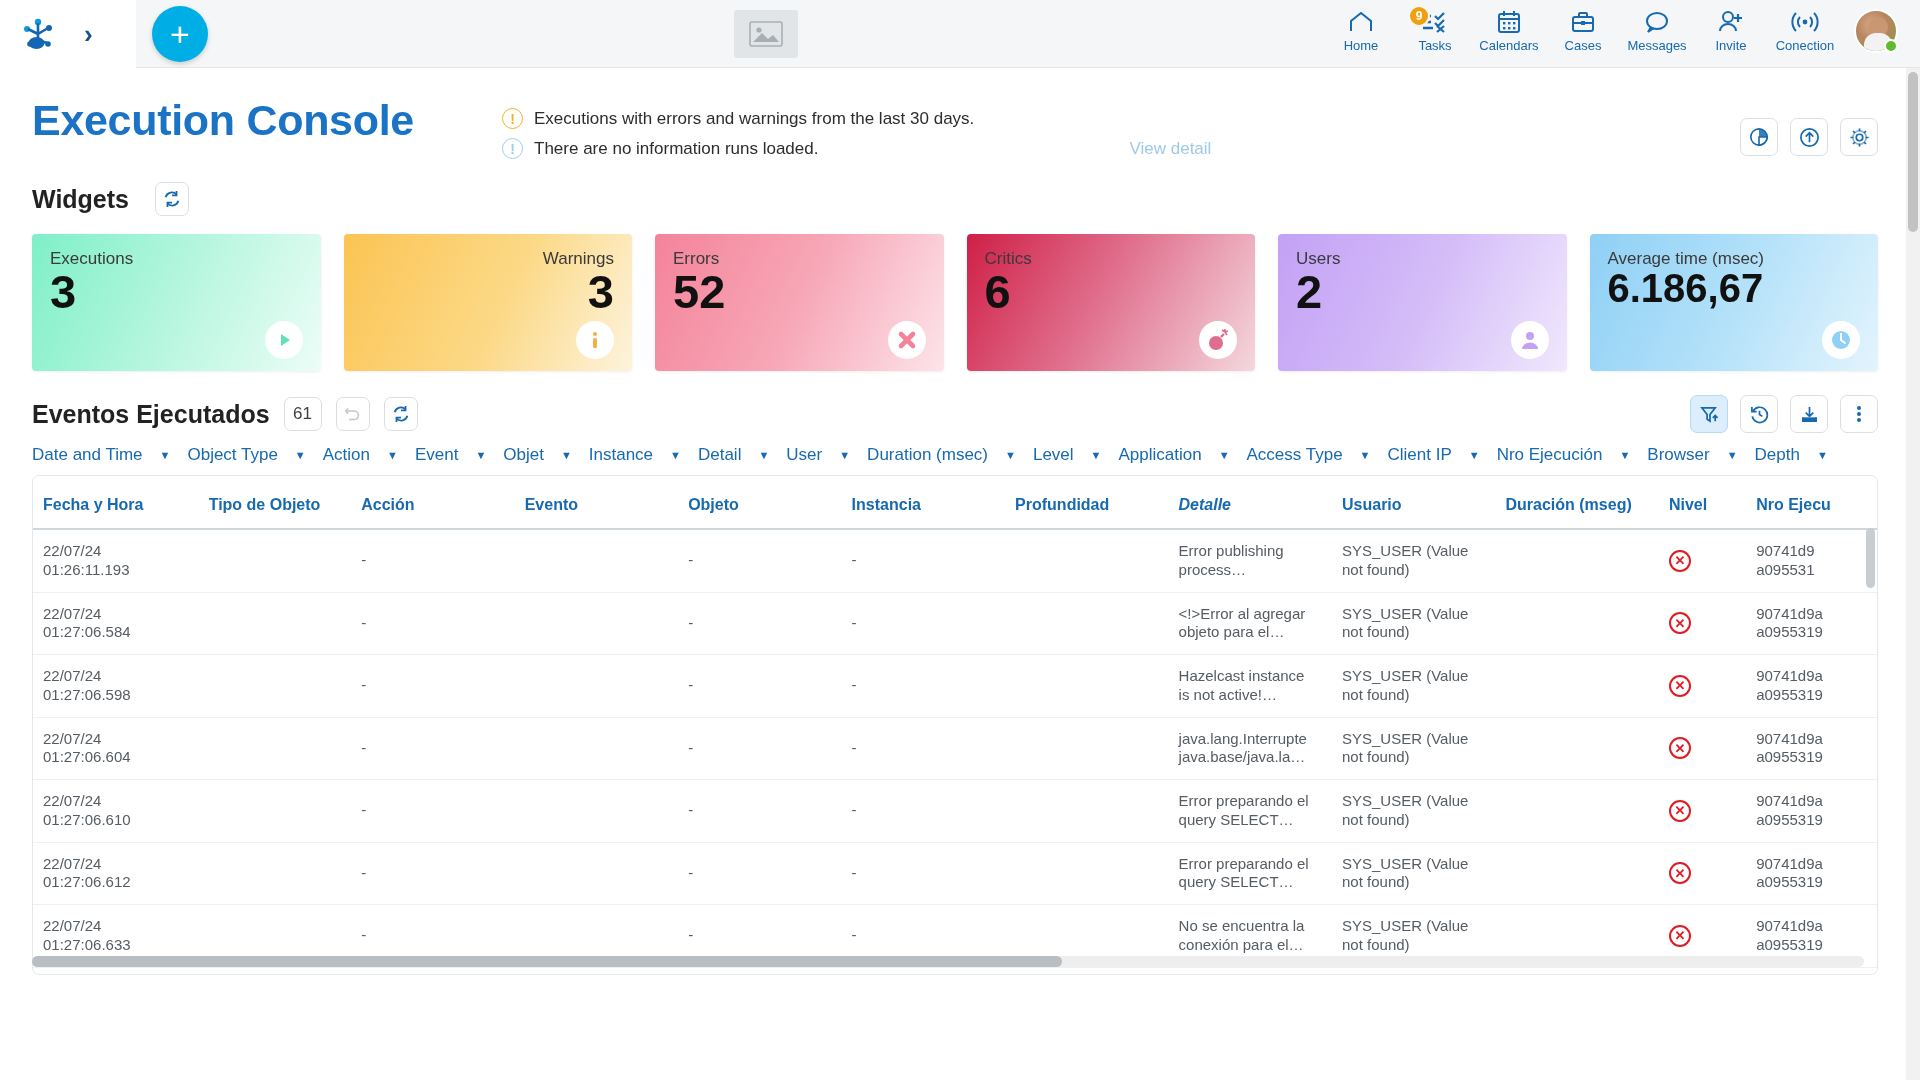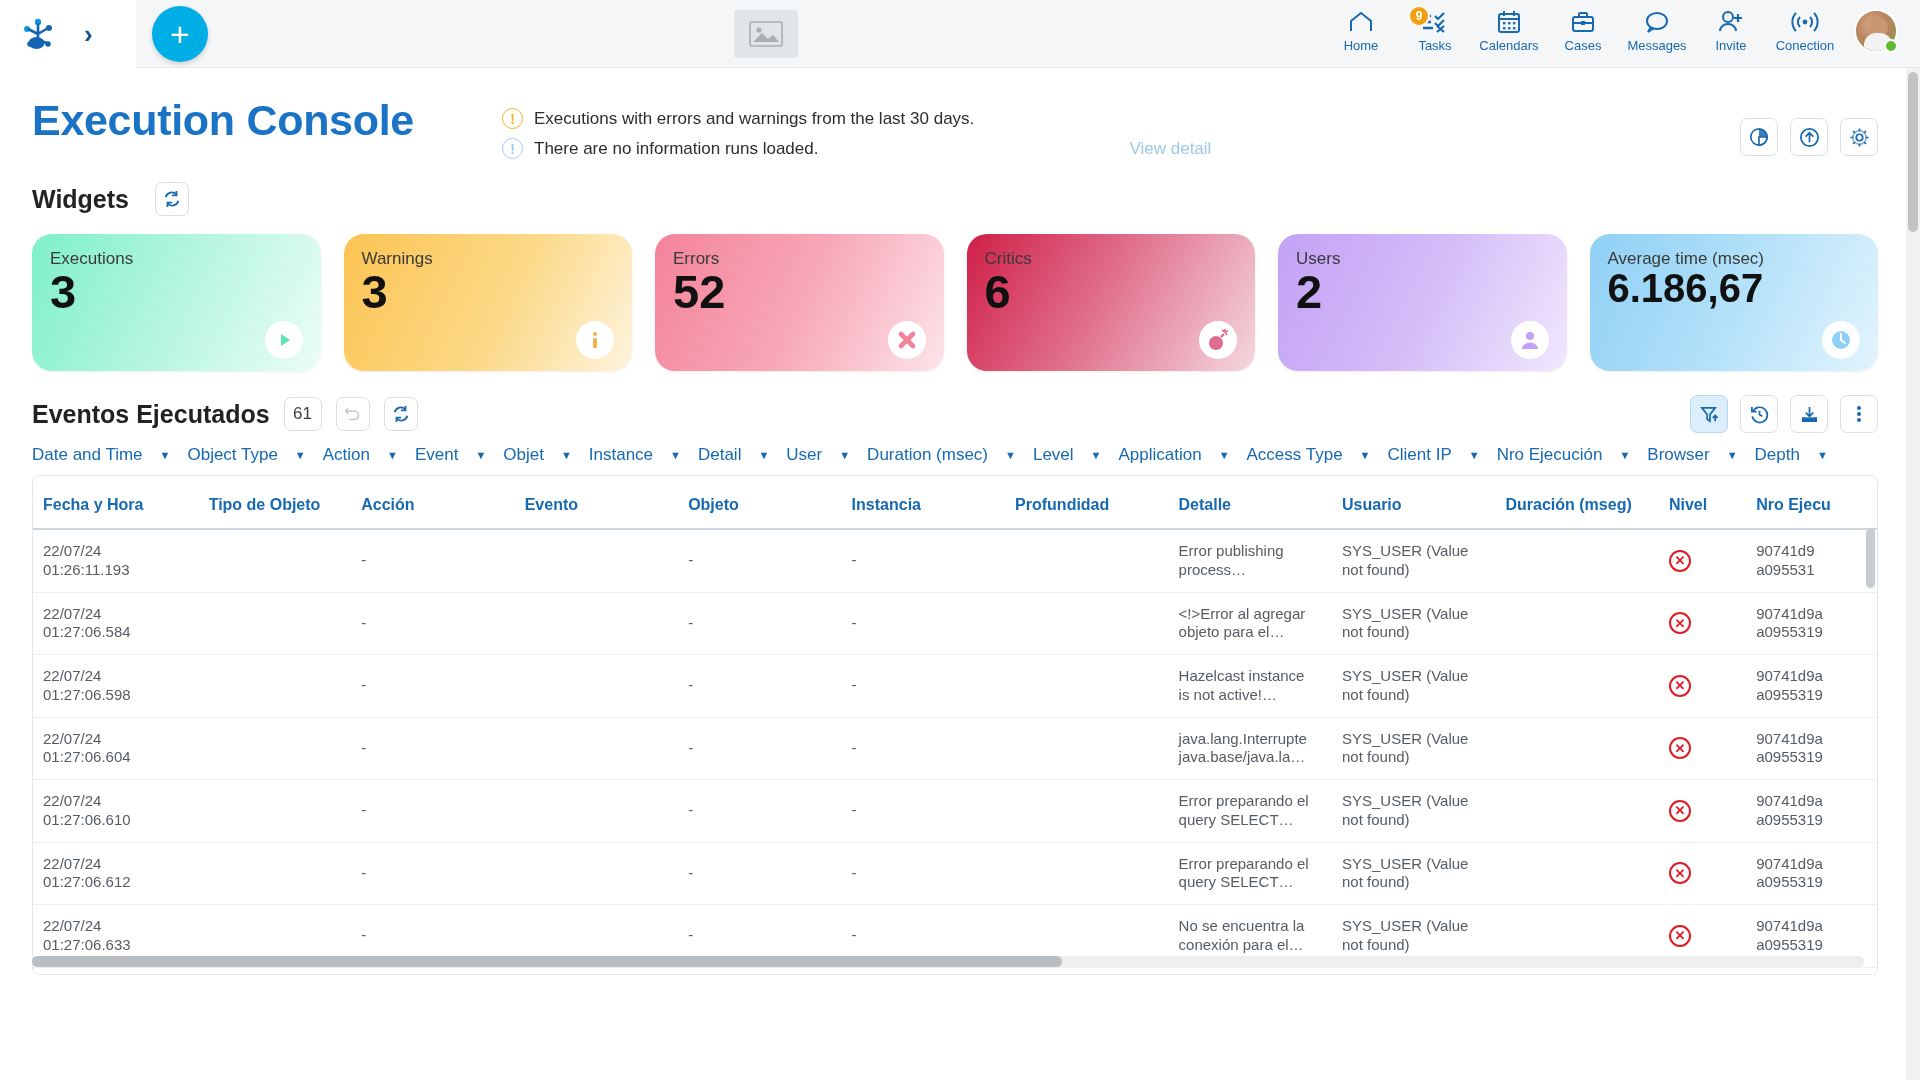--- a/index.html
+++ b/index.html
@@ -143,7 +143,7 @@
 
   .cards { display: flex; gap: 23px; margin-top: 18px; }
   .card {
-    flex: 1; height: 137px; border-radius: 20px;
+    flex: 1; height: 137px; border-radius: 4px;
     position: relative; padding: 15px 18px; overflow: hidden;
     box-shadow: 0 1px 3px rgba(0,0,0,.07);
     cursor: pointer;

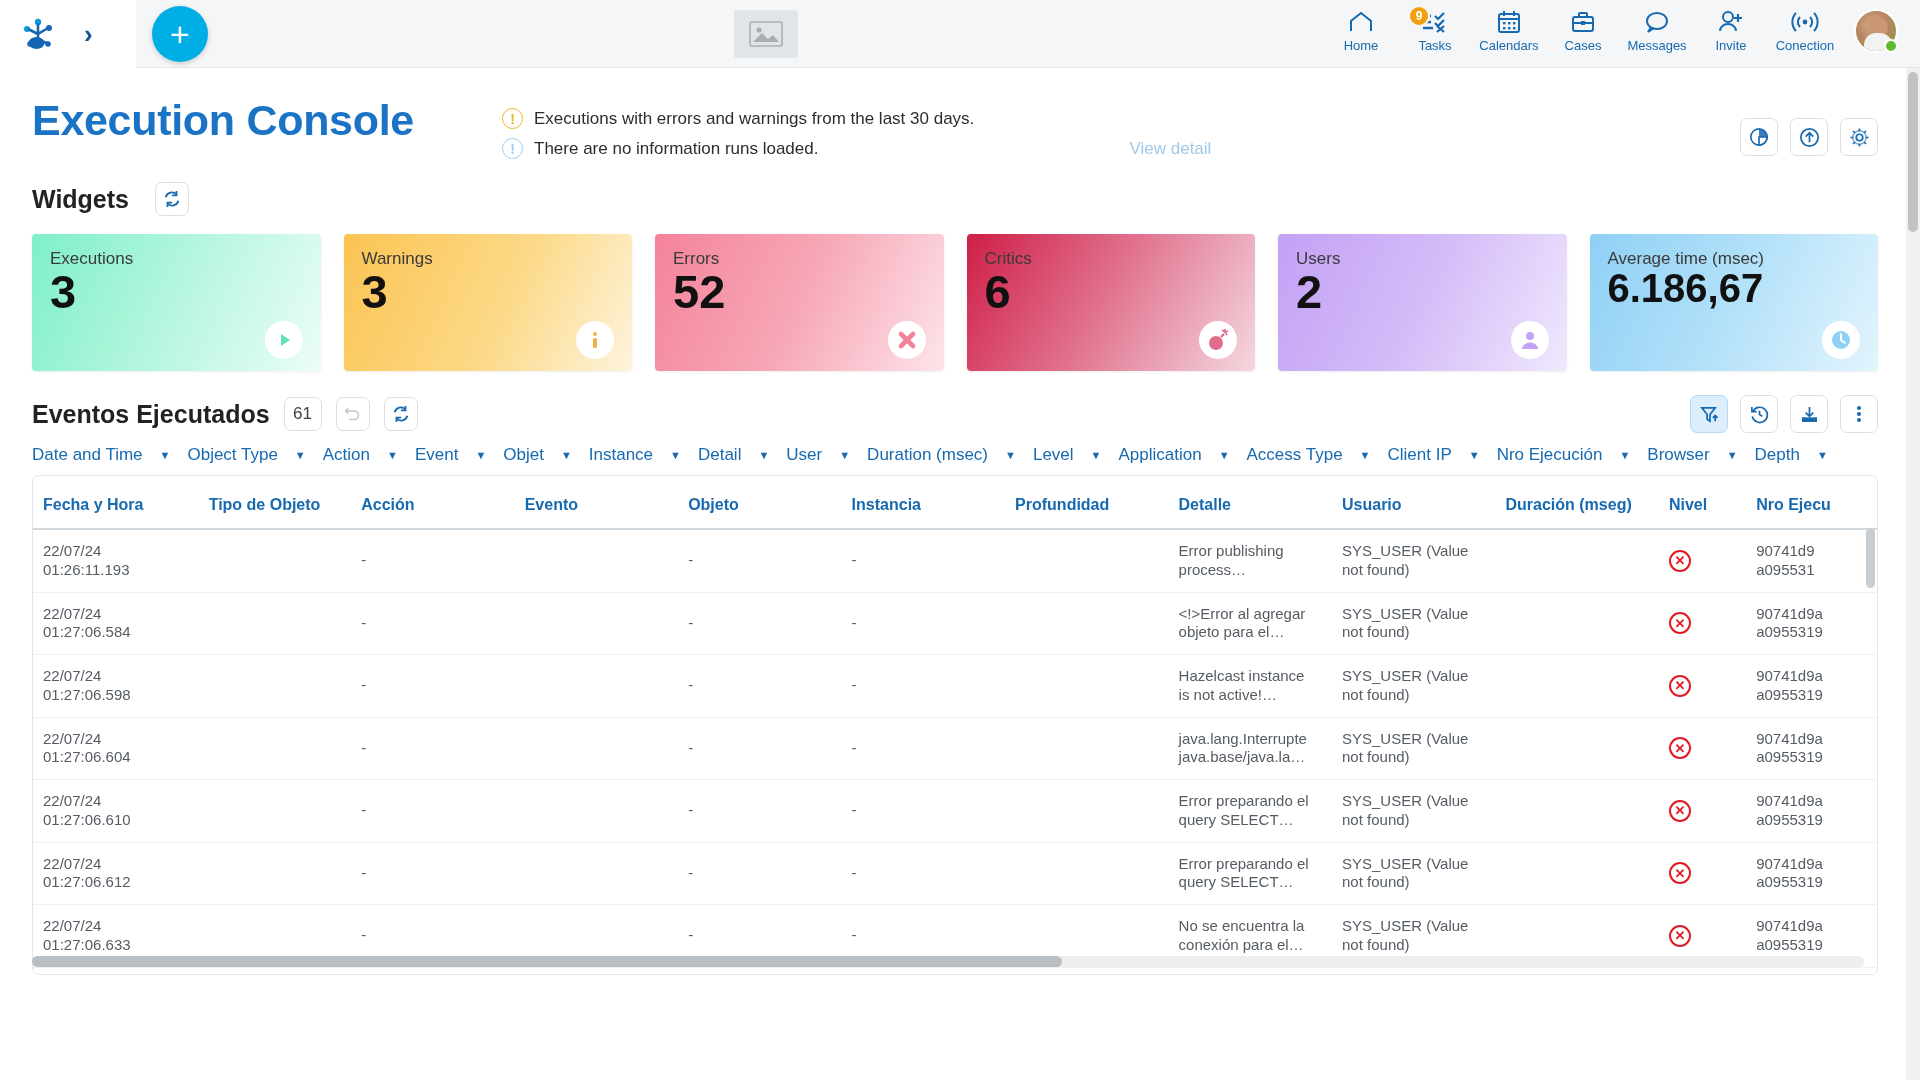--- a/index.html
+++ b/index.html
@@ -158,7 +158,7 @@
     display:flex; align-items:center; justify-content:center;
   }
   .cd-exec   { background: linear-gradient(115deg, #7ef0c7 0%, #b6f6de 50%, #ecfdf7 100%); }
-  .cd-warn   { background: linear-gradient(115deg, #fbc453 0%, #fcd987 55%, #fdf3dd 100%); }
+  .cd-warn   { background: linear-gradient(115deg, #fbc453 0%, #fcd987 55%, #fdf3dd 100%); text-align: right; }
   .cd-err    { background: linear-gradient(115deg, #f4839a 0%, #f7a7b7 50%, #fde4ea 100%); }
   .cd-crit   { background: linear-gradient(115deg, #d8days 0%, #e27e96 50%, #f6dbe3 100%);
                background: linear-gradient(115deg, #d6days 0%, #e0748f 45%, #f5dae2 100%);

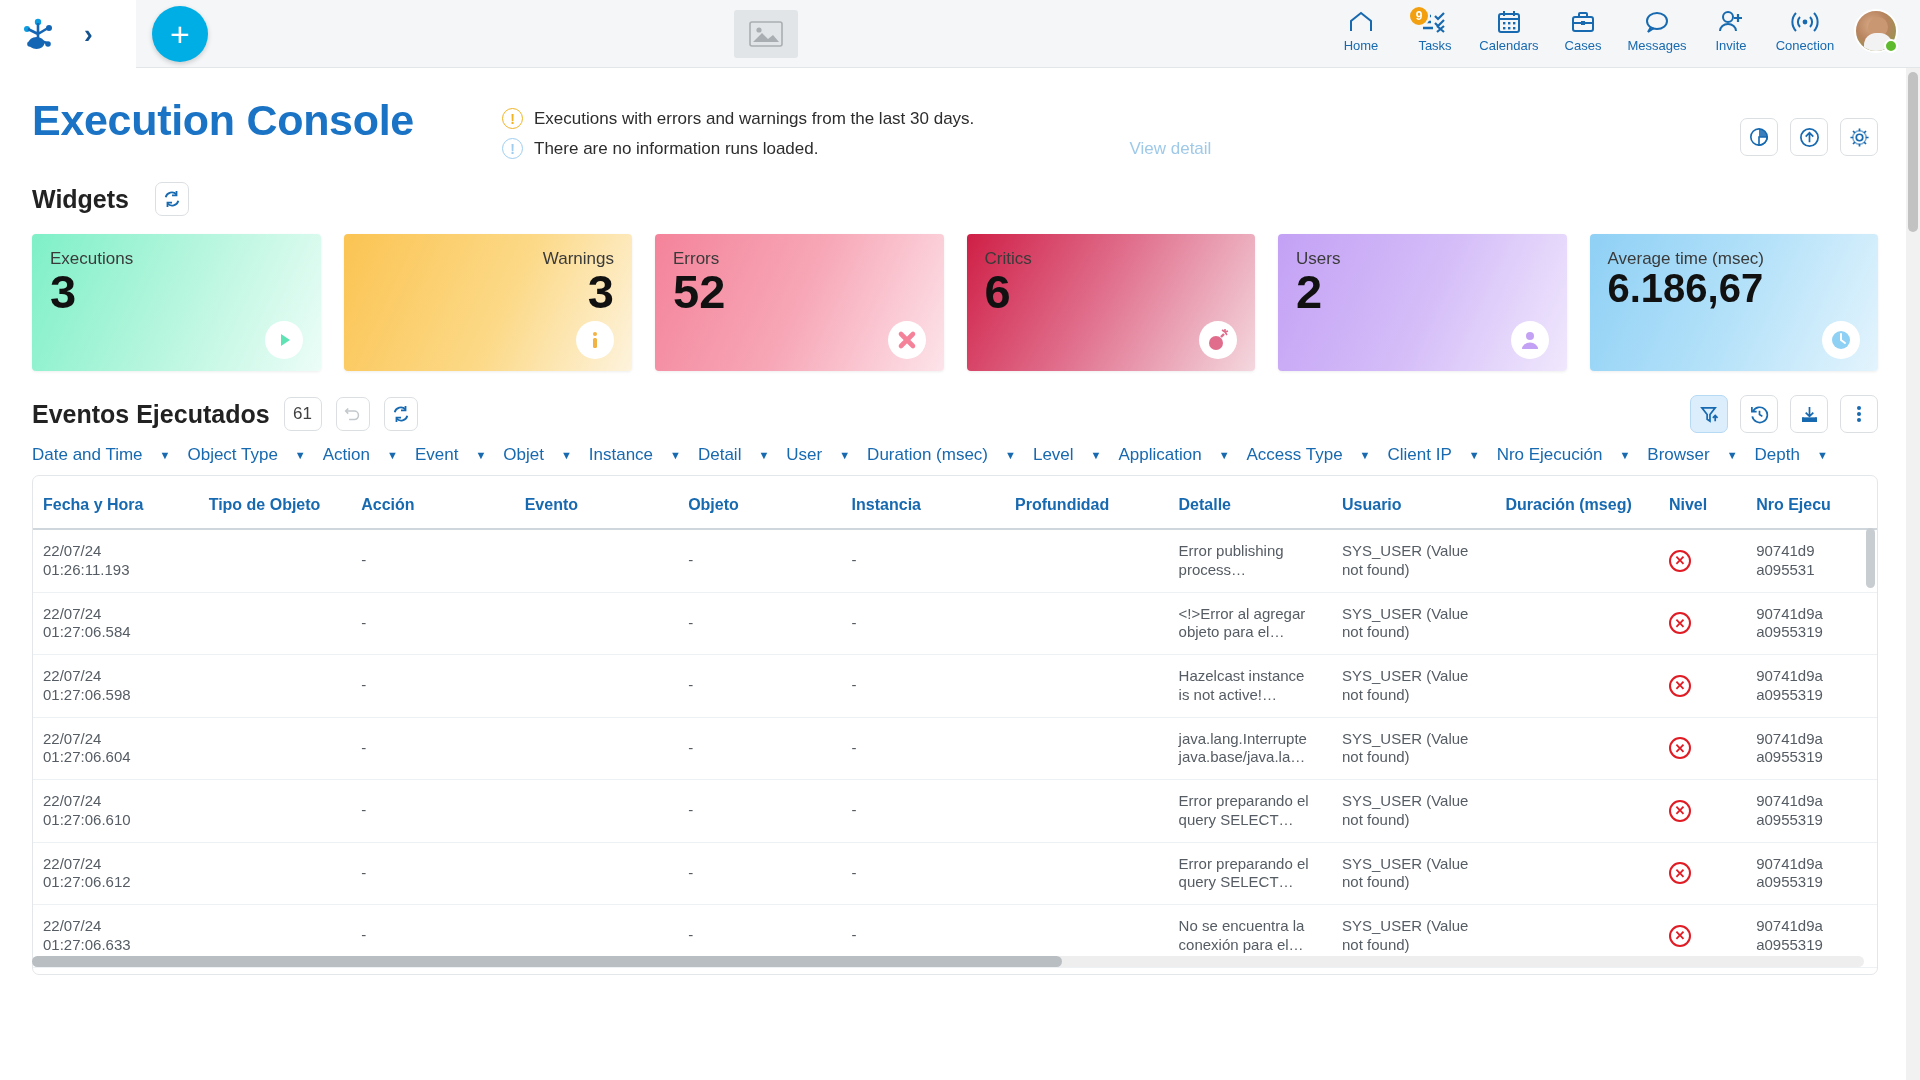--- a/index.html
+++ b/index.html
@@ -222,7 +222,7 @@
   .col-fecha { width: 152px; } .col-tipo { width: 140px; }
   .col-accion { width: 150px; } .col-evento { width: 150px; }
   .col-objeto { width: 150px; } .col-inst { width: 150px; }
-  .col-prof { width: 150px; } .col-det { width: 150px; }
+  .col-prof { width: 150px; } .col-det { width: 150px; font-style: italic; }
   .col-user { width: 150px; } .col-dur { width: 150px; }
   .col-nivel { width: 80px; } .col-nro { width: 120px; }
 

